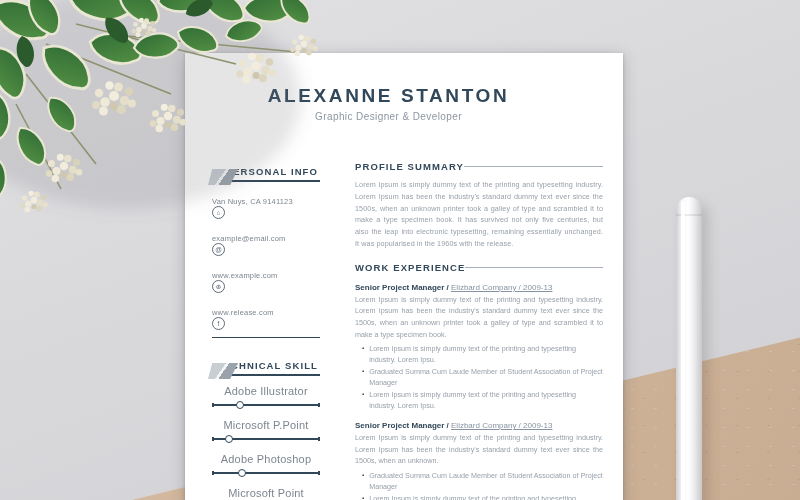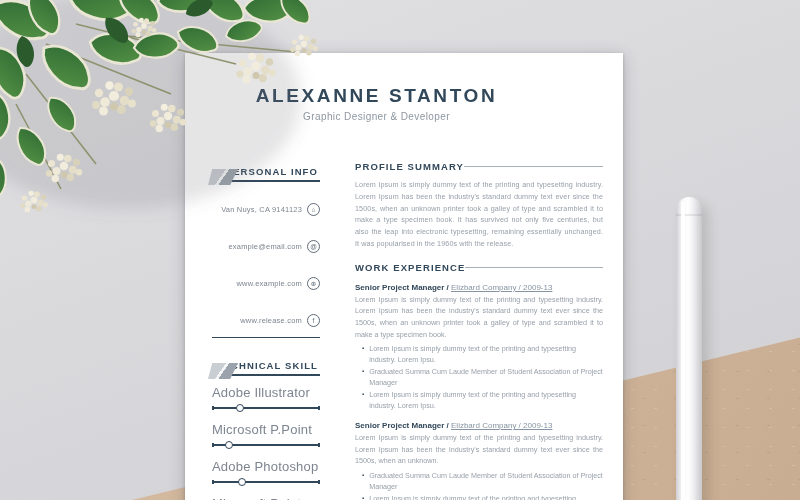--- a/index.html
+++ b/index.html
@@ -18,7 +18,7 @@
   
   .paper{position:absolute;left:185px;top:53px;width:438px;height:470px;background:#fff;
          box-shadow:0 3px 14px rgba(60,60,70,.28), 0 1px 3px rgba(60,60,70,.25);}
-  .p-header{position:absolute;left:0;top:32px;width:383px;text-align:center;}
+  .p-header{position:absolute;left:12px;top:32px;width:383px;text-align:center;}
   .p-name{margin:0;font-size:19px;font-weight:bold;letter-spacing:2.6px;color:#31475a;}
   .p-sub{margin-top:4px;font-size:10px;color:#8d97a1;letter-spacing:.4px;}
   

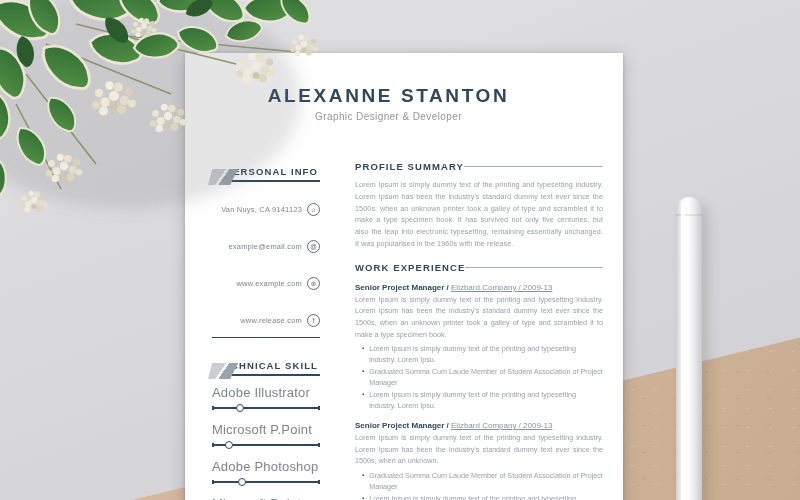--- a/index.html
+++ b/index.html
@@ -32,7 +32,7 @@
           clip-path:polygon(14% 0,100% 0,74% 100%,0 100%);}
   .sec-title{font-size:9.5px;font-weight:bold;letter-spacing:1.1px;color:#31475a;padding-right:2px;}
   
-  .info-row{display:flex;align-items:center;justify-content:flex-end;height:19px;margin-top:18px;}
+  .info-row{display:flex;justify-content:flex-end;height:19px;margin-top:18px;flex-direction:column;}
   .info-text{font-size:7.5px;color:#7d8590;margin-right:5px;letter-spacing:.2px;}
   .info-icon{flex:0 0 auto;width:11px;height:11px;border:1px solid #5f6b77;border-radius:50%;
              font-size:6.5px;line-height:11px;text-align:center;color:#5f6b77;}

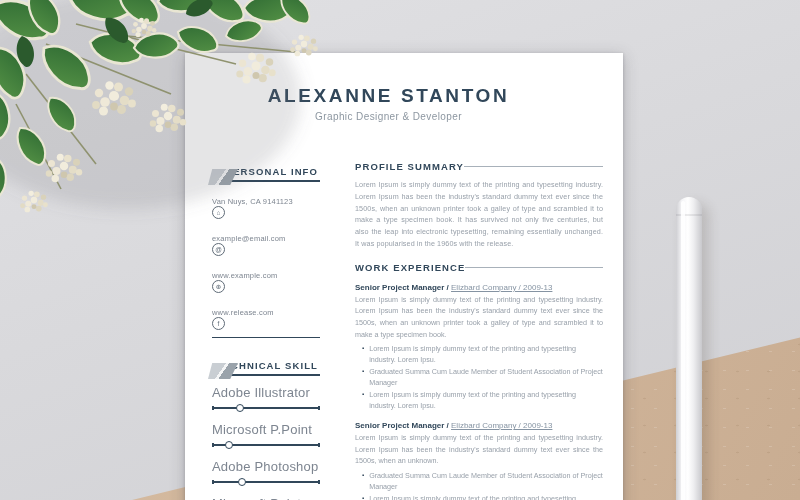--- a/index.html
+++ b/index.html
@@ -40,7 +40,7 @@
   .sec-head.second{margin-top:19px;}
   
   .skill{margin-top:9px;}
-  .skill-name{font-size:13px;color:#7d8590;text-align:left;letter-spacing:.2px;}
+  .skill-name{font-size:11px;color:#7d8590;text-align:center;letter-spacing:.2px;}
   .slider{position:relative;height:11px;margin-top:2px;}
   .track{position:absolute;left:0;right:0;top:5px;height:1.6px;background:#31475a;}
   .track:before,.track:after{content:"";position:absolute;top:-1.2px;width:1.6px;height:4px;background:#31475a;}

